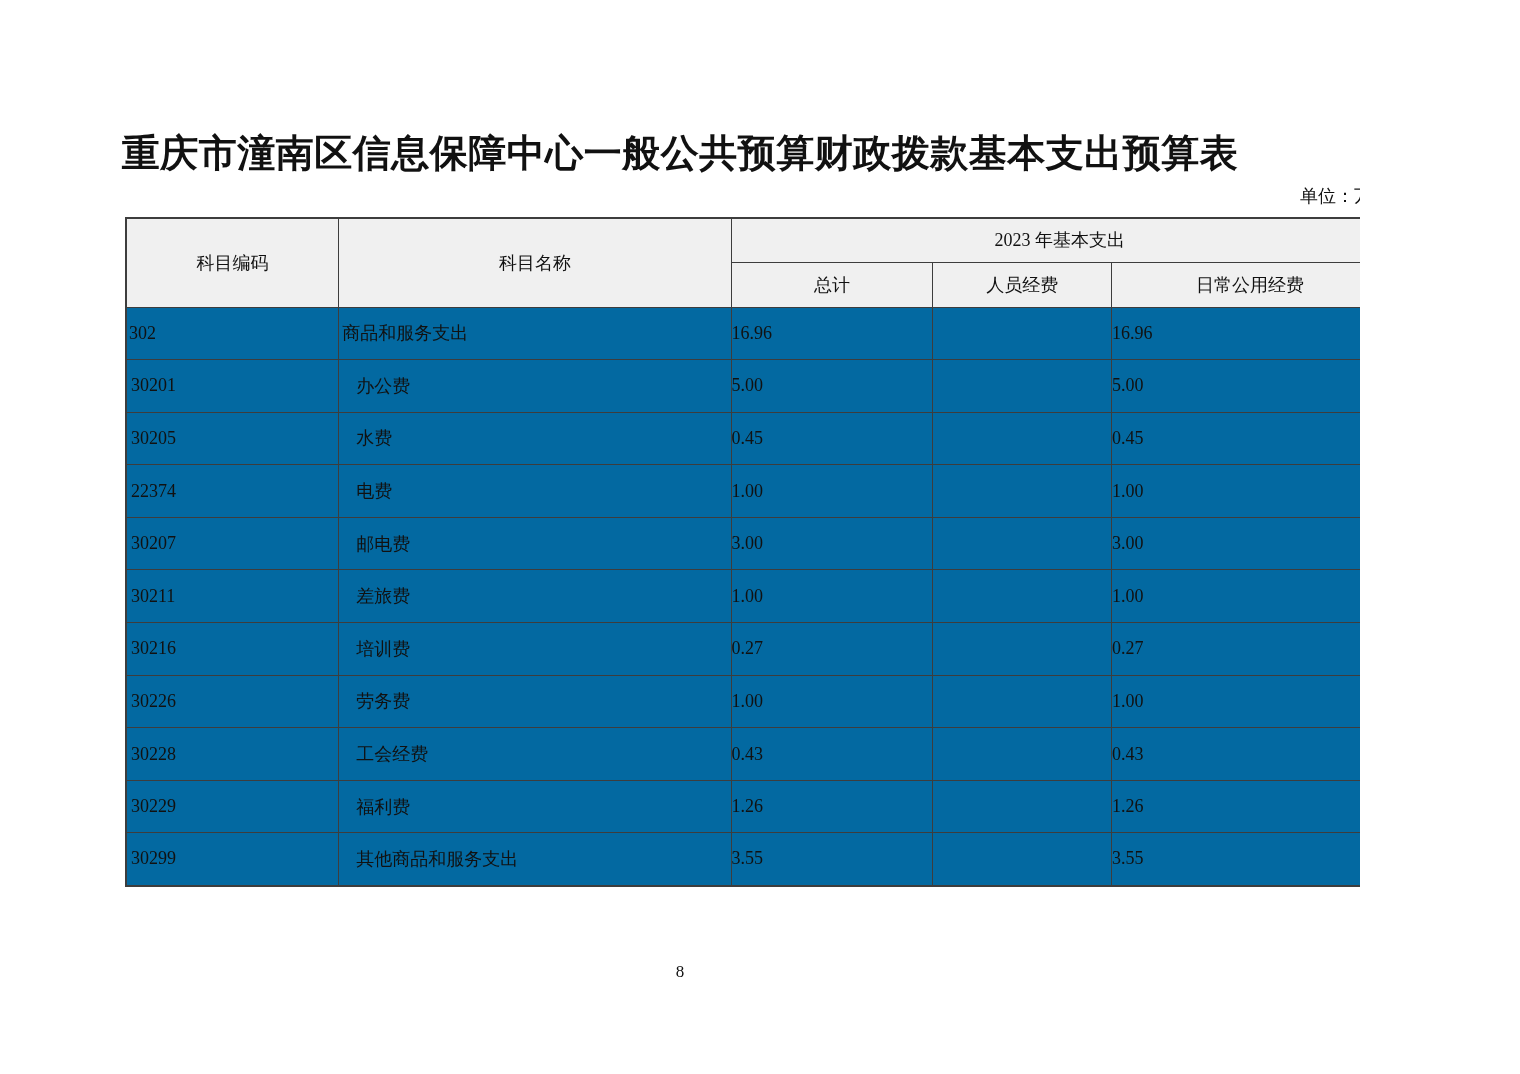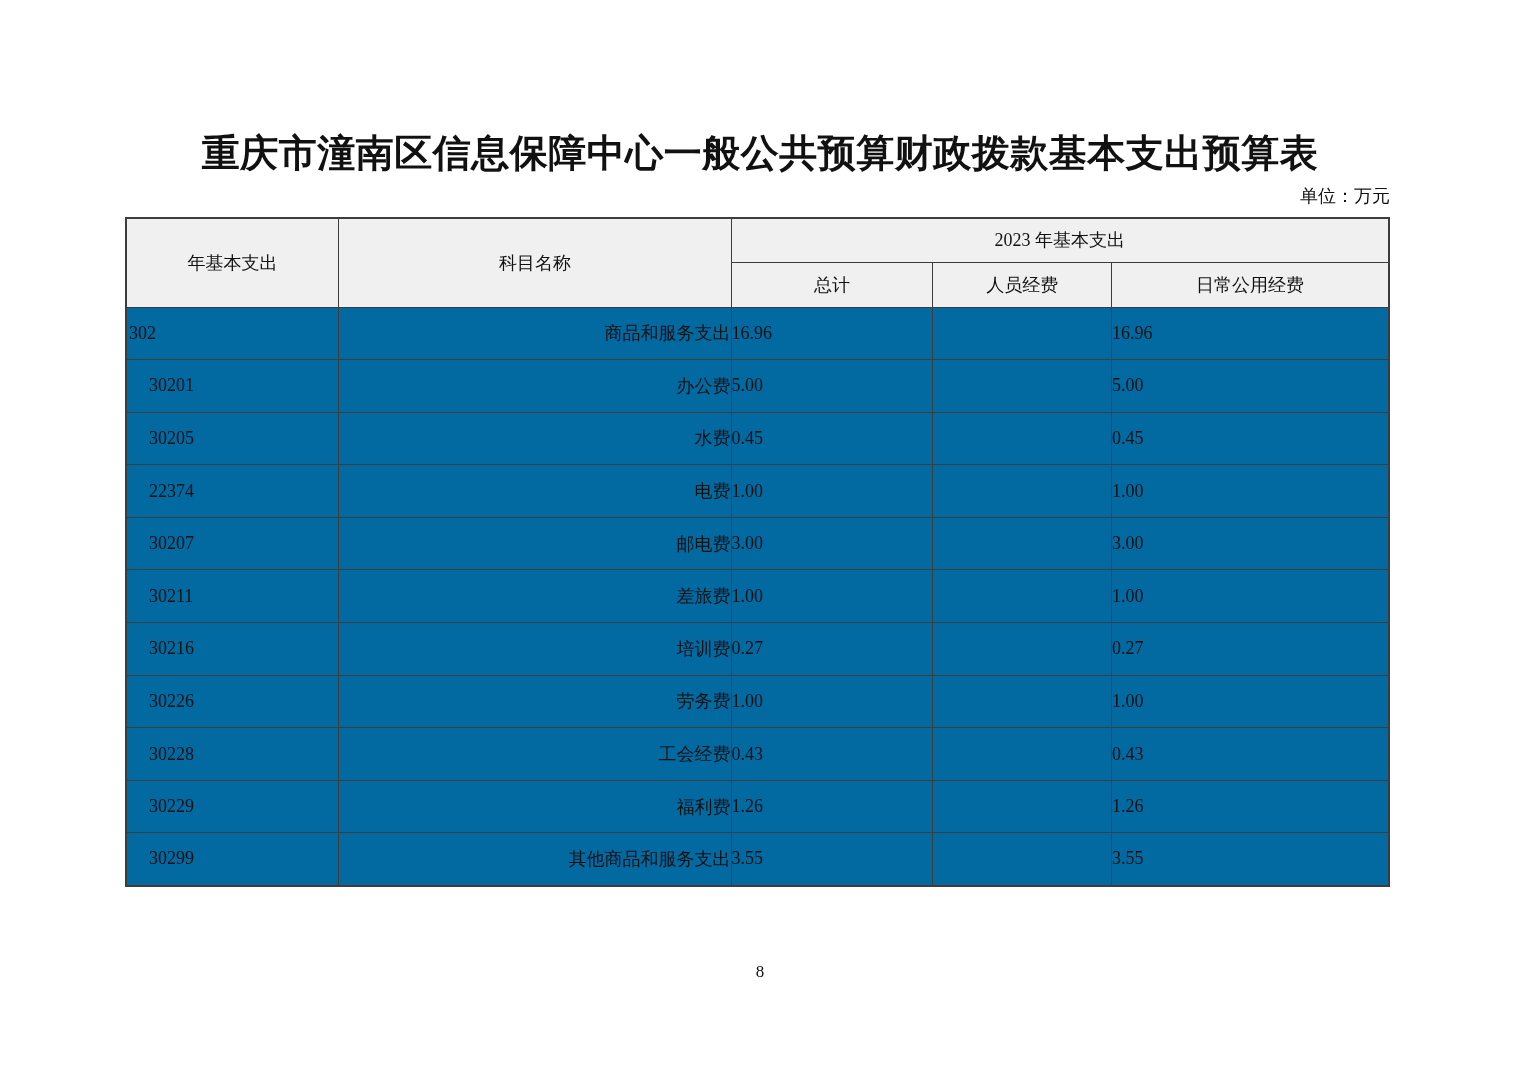--- a/index.html
+++ b/index.html
@@ -11,7 +11,7 @@
   }
   .page {
     position: relative;
-    width: 1520px; height: 1074px;
+    width: 1360px; height: 1074px;
     background: #ffffff;
     overflow: hidden;
   }

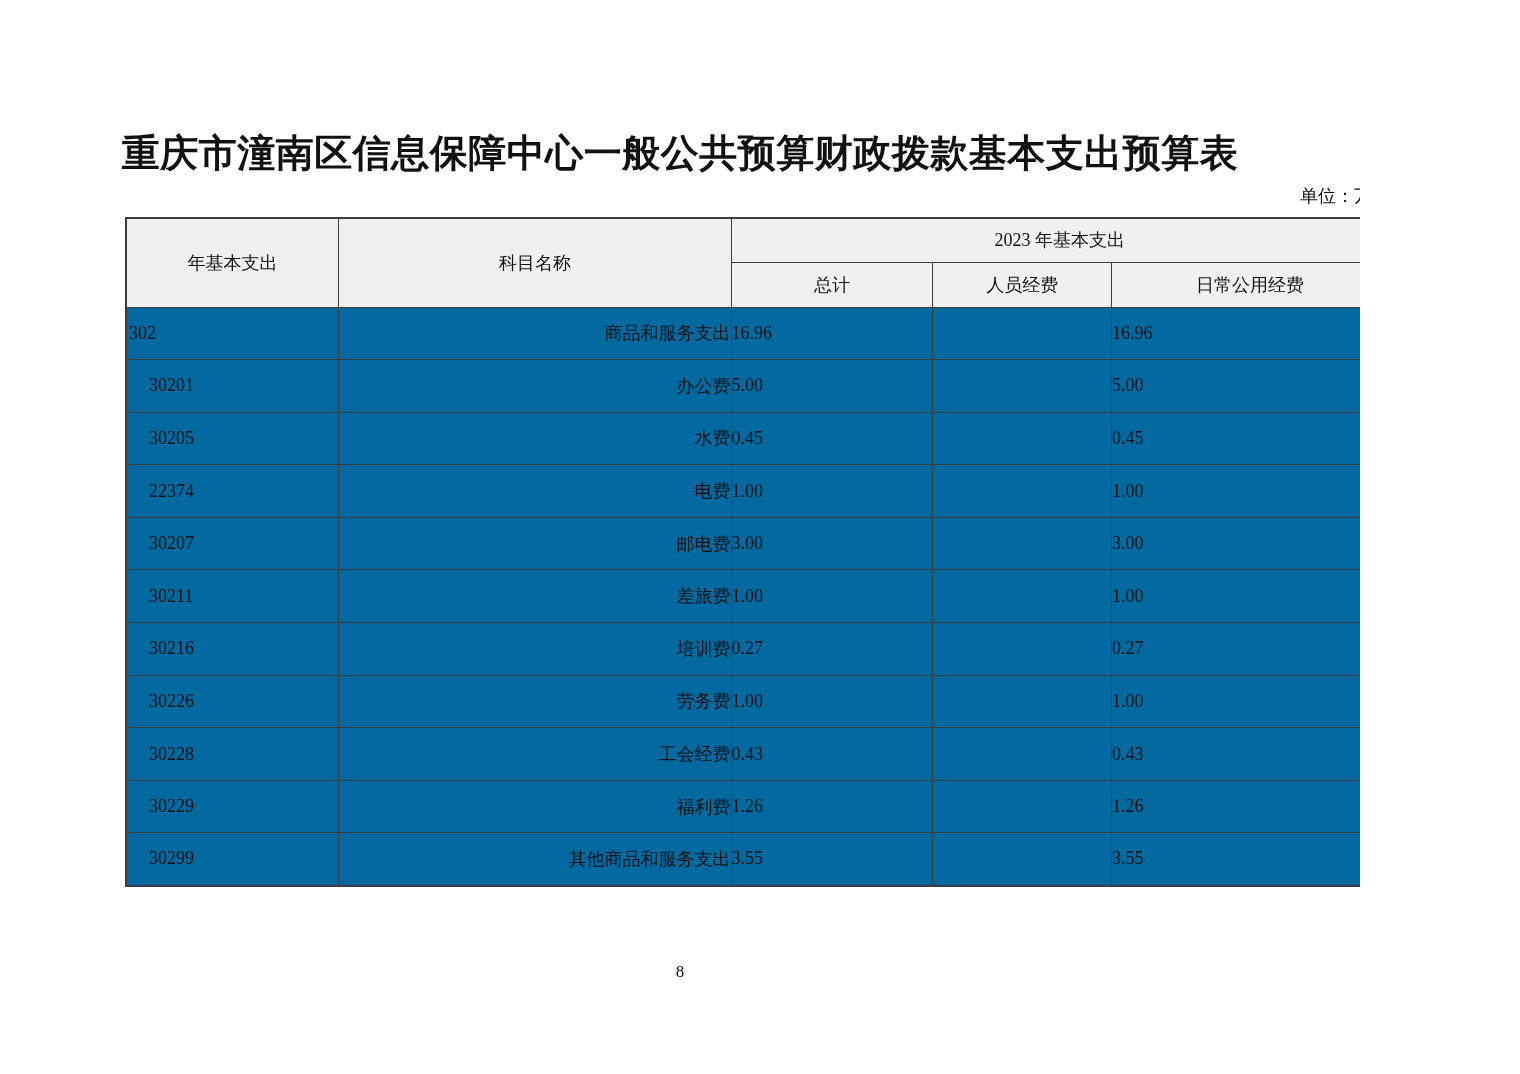--- a/index.html
+++ b/index.html
@@ -89,7 +89,7 @@
     </colgroup>
     <thead>
       <tr class="head-row-1">
-        <th rowspan="2">年基本支出</th>
+        <th rowspan="2">科目编码</th>
         <th rowspan="2">科目名称</th>
         <th colspan="3">2023 年基本支出</th>
       </tr>

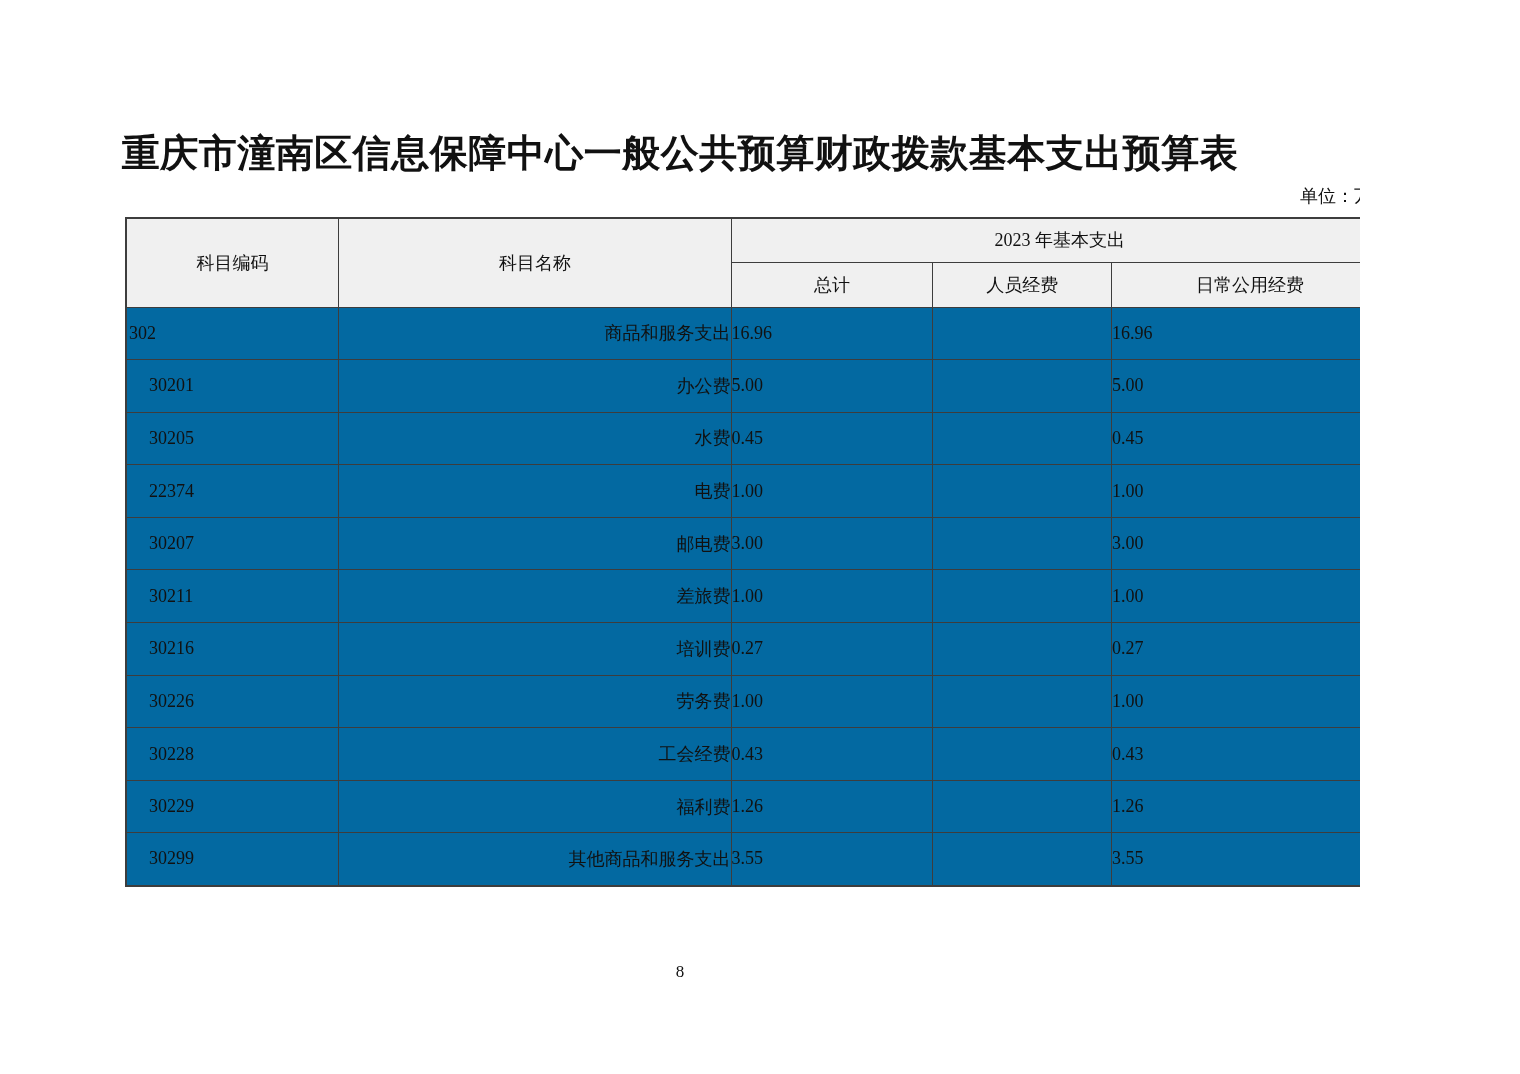--- a/index.html
+++ b/index.html
@@ -59,7 +59,7 @@
   .budget-table tbody td { height: 52.6px; background: #0369a1; }
   .budget-table td.num { text-align: left; }
   .budget-table td.code-cell { text-align: left; padding-left: 2px; }
-  .budget-table td.name-cell { text-align: right; padding-left: 3px; }
+  .budget-table td.name-cell { text-align: left; padding-left: 3px; }
   .budget-table tr.level-1 td.code-cell { padding-left: 22px; }
   .budget-table tr.level-1 td.name-cell { padding-left: 17px; }
   .page-number {

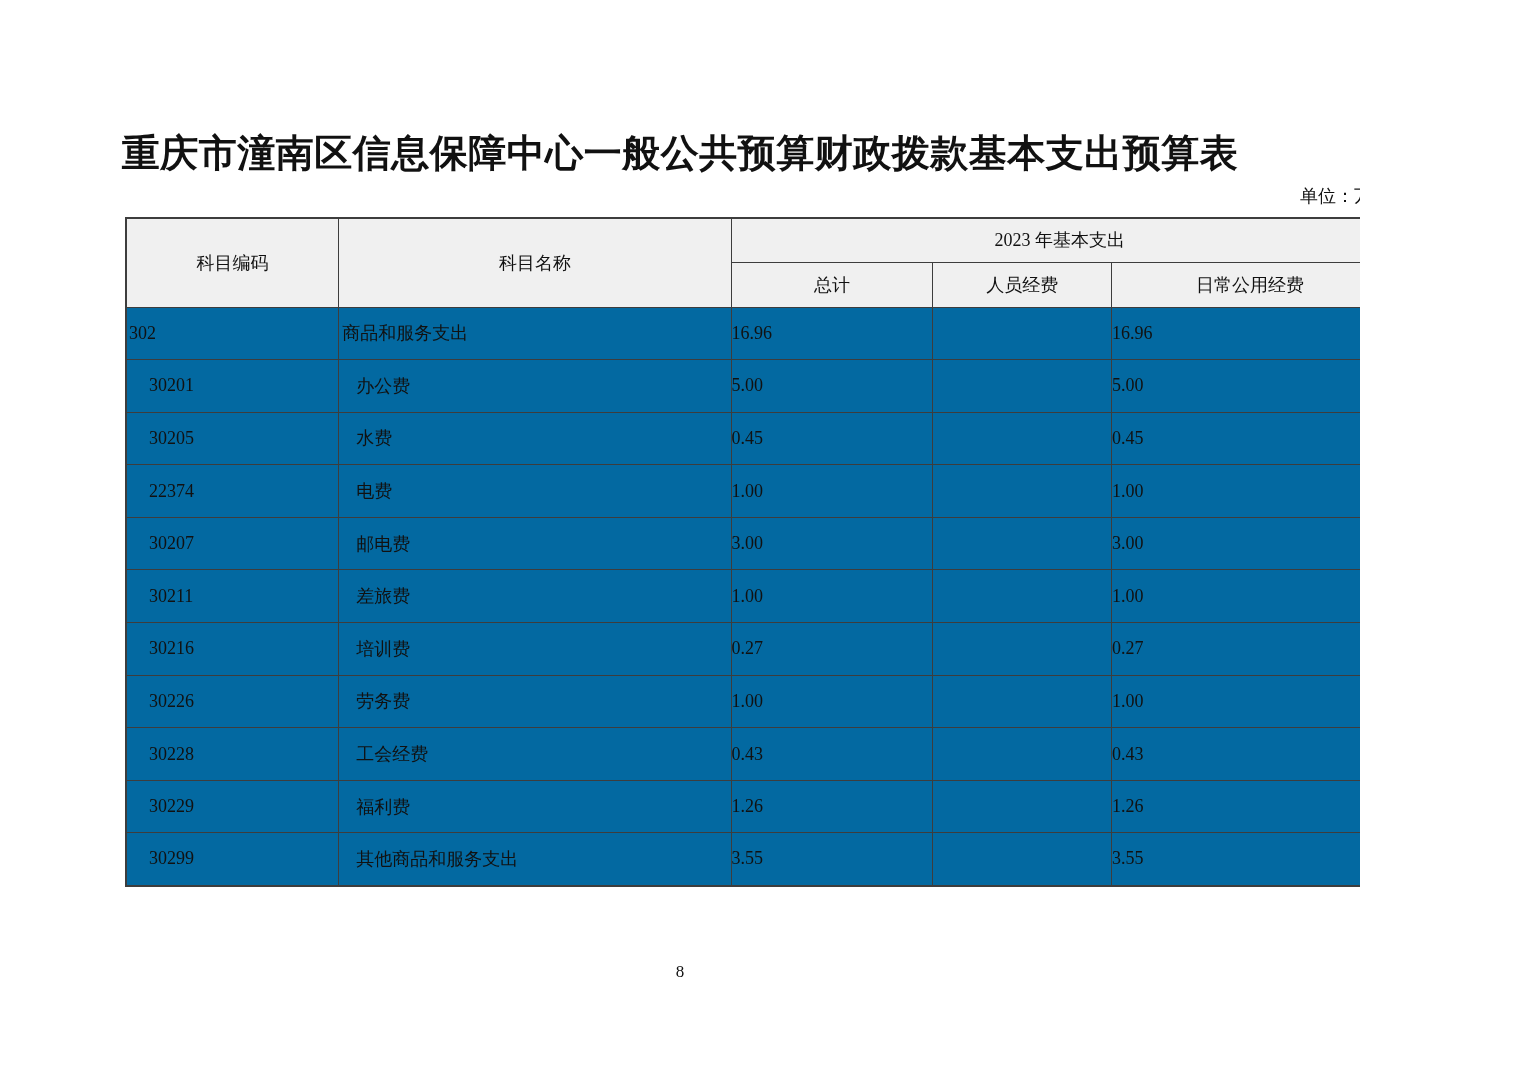--- a/index.html
+++ b/index.html
@@ -60,7 +60,7 @@
   .budget-table td.num { text-align: left; }
   .budget-table td.code-cell { text-align: left; padding-left: 2px; }
   .budget-table td.name-cell { text-align: left; padding-left: 3px; }
-  .budget-table tr.level-1 td.code-cell { padding-left: 22px; }
+  .budget-table tr.level-1 td.code-cell { padding-left: 4px; }
   .budget-table tr.level-1 td.name-cell { padding-left: 17px; }
   .page-number {
     position: absolute;

